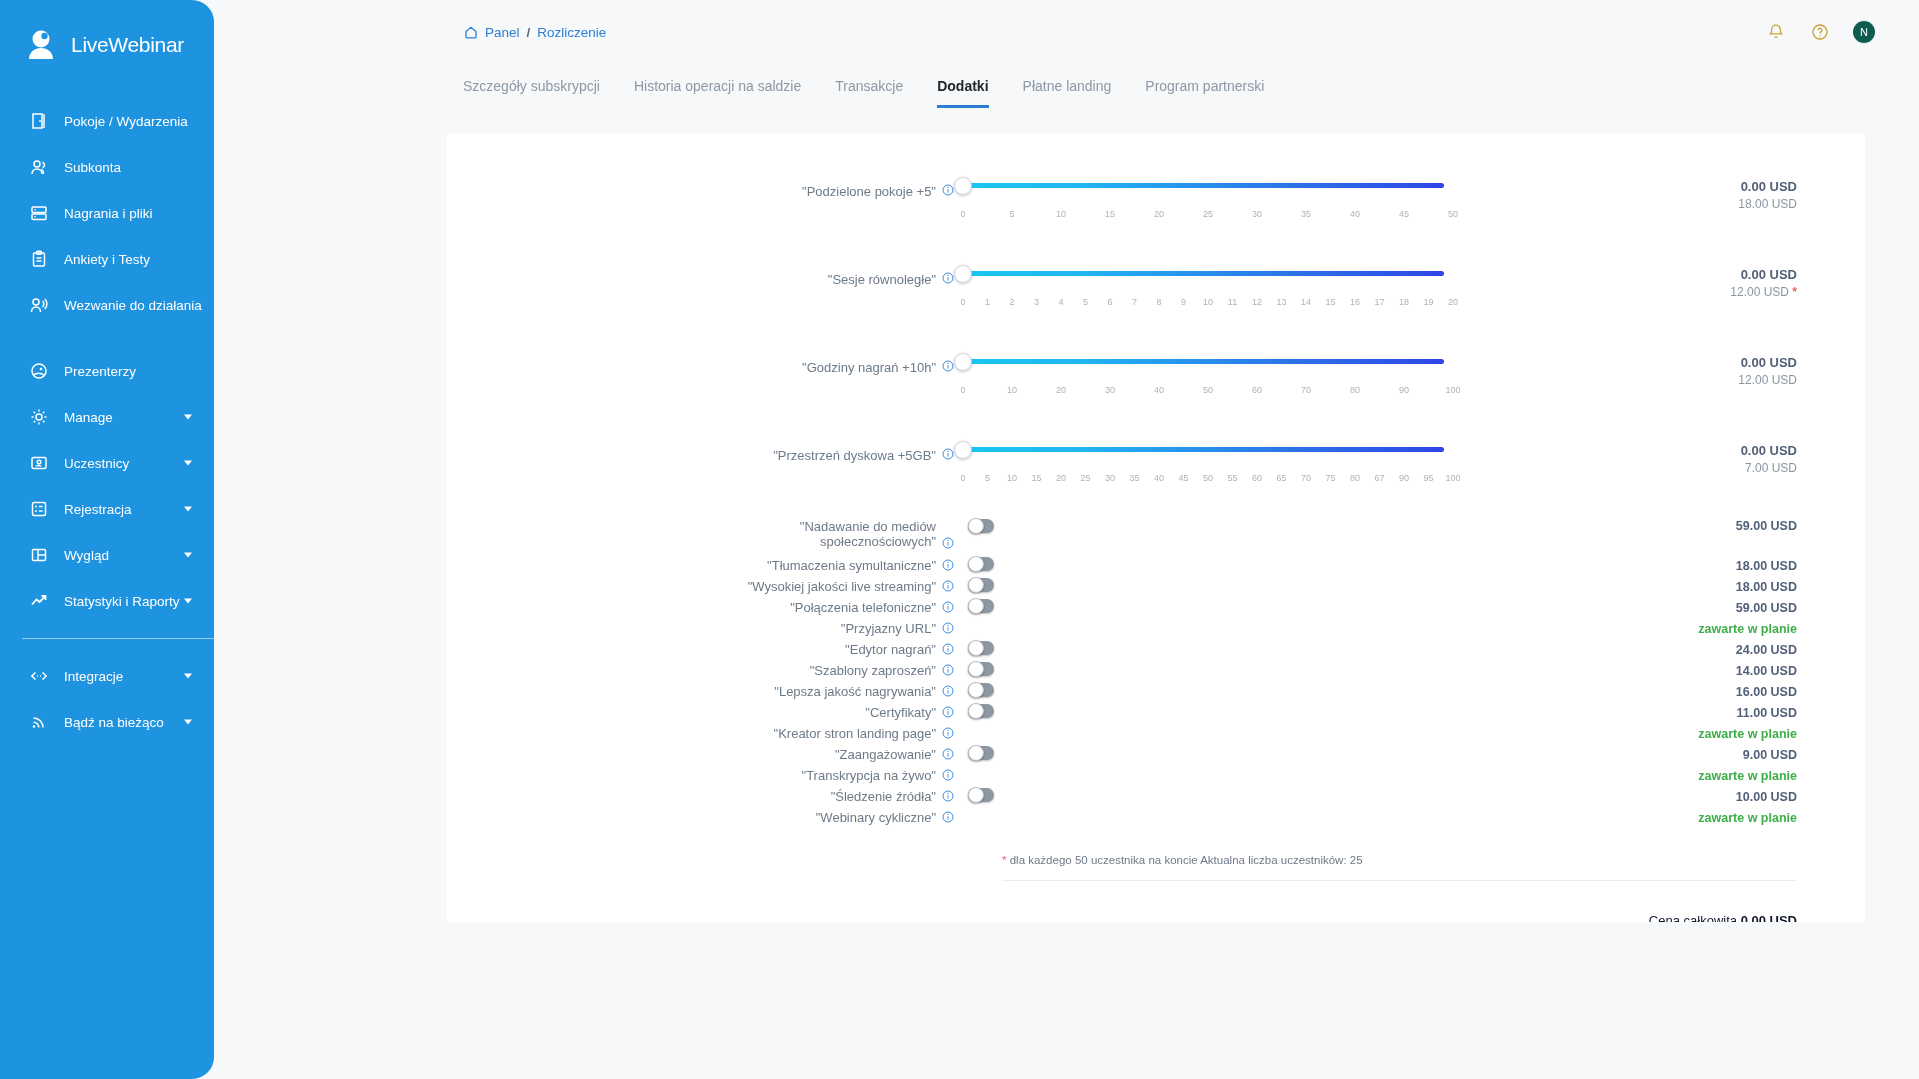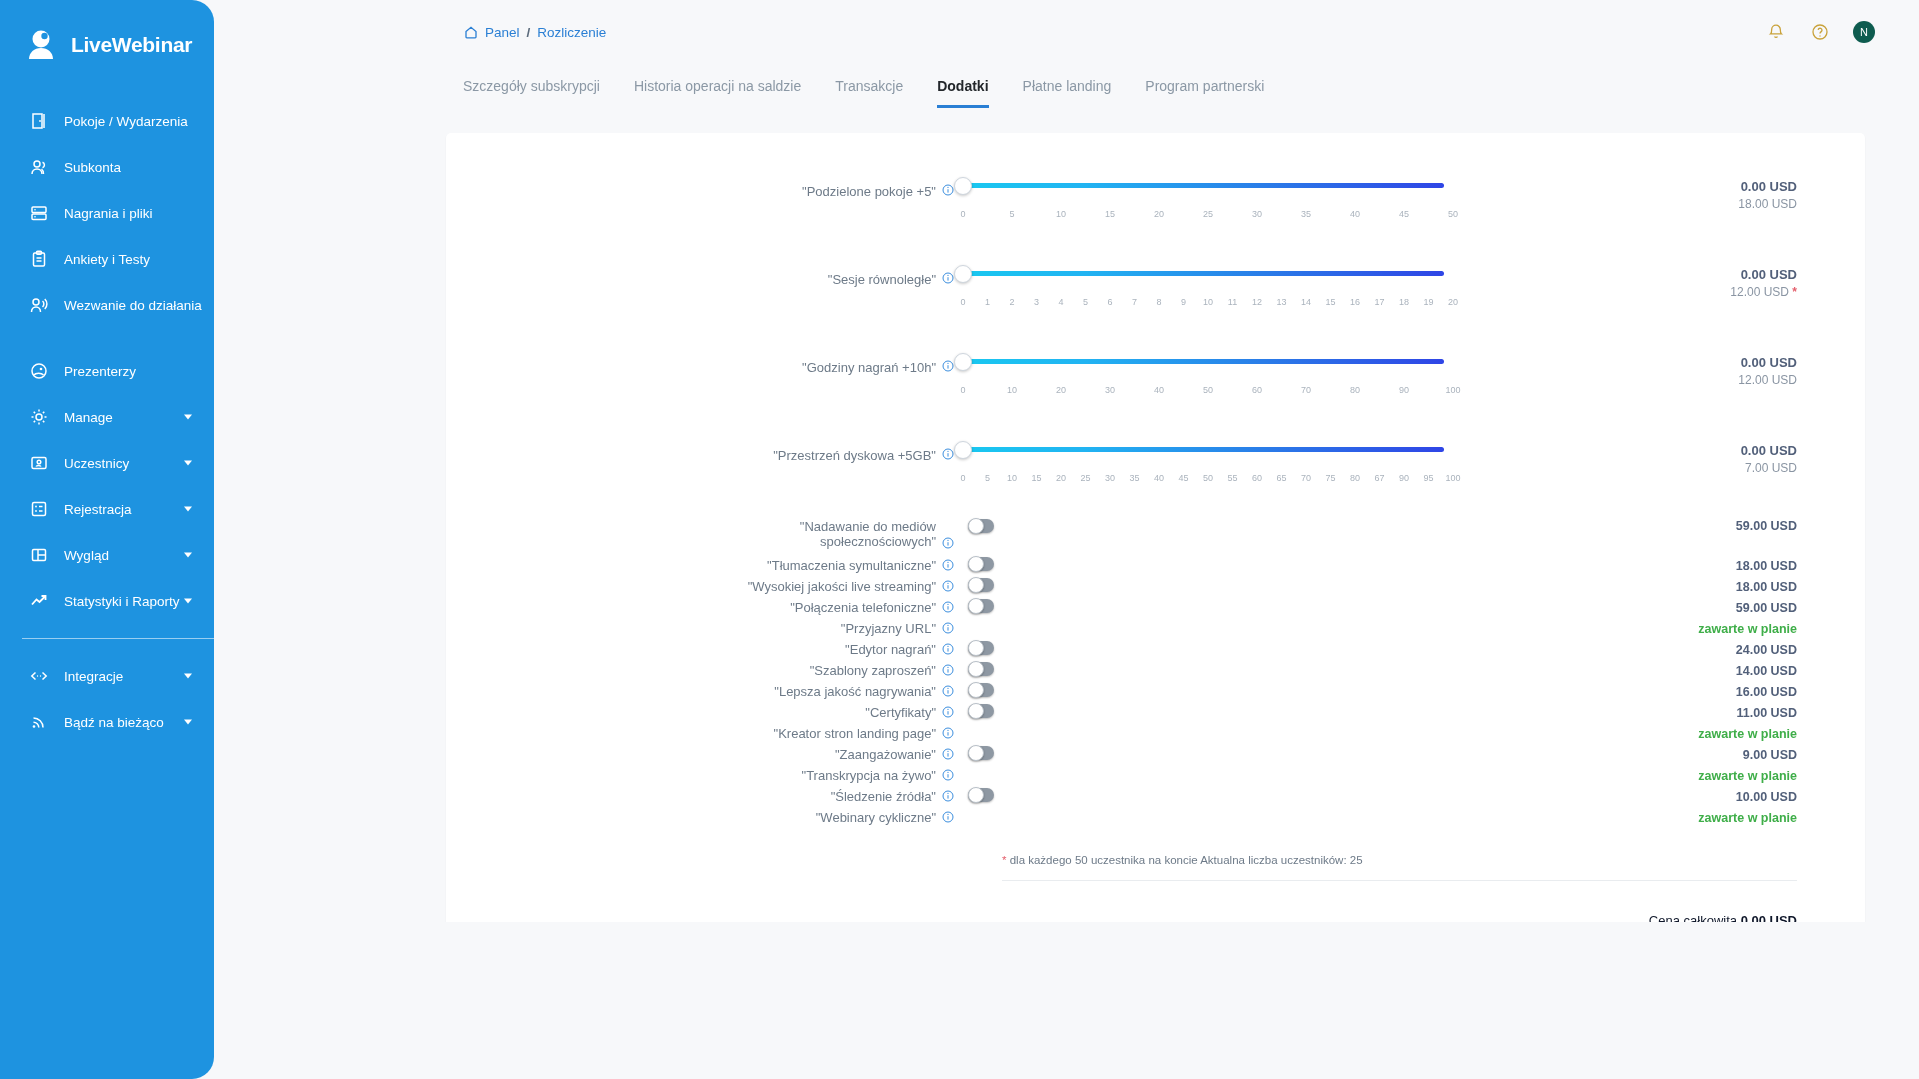--- a/index.html
+++ b/index.html
@@ -25,7 +25,7 @@
     padding: 26px 0 0 24px;
   }
   .logo-mark { width: 38px; height: 38px; flex: 0 0 38px; }
-  .logo-text { color: #fff; font-size: 21px; font-weight: bold; letter-spacing: -0.3px; }
+  .logo-text { color: #fff; font-size: 21px; font-weight: normal; letter-spacing: -0.3px; }
   .nav { margin-top: 34px; }
   .nav-item {
     display: flex; align-items: center;

